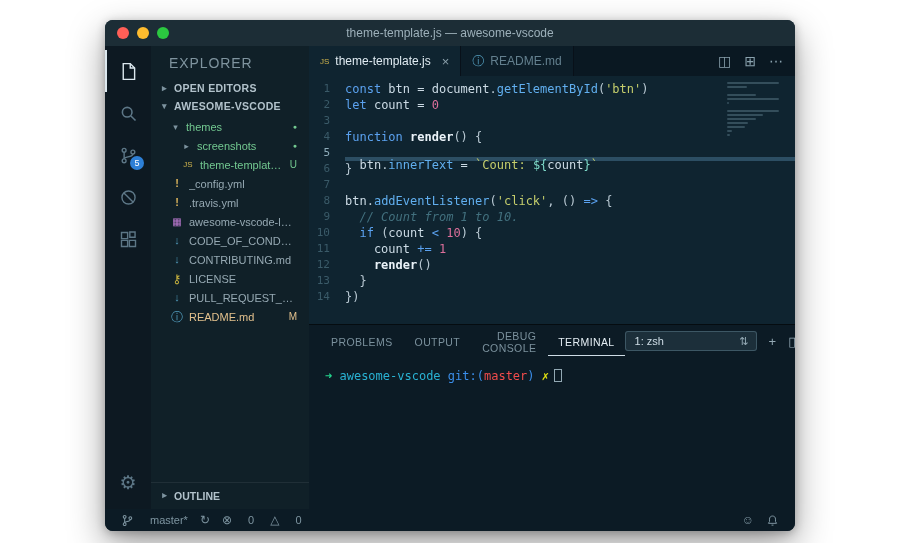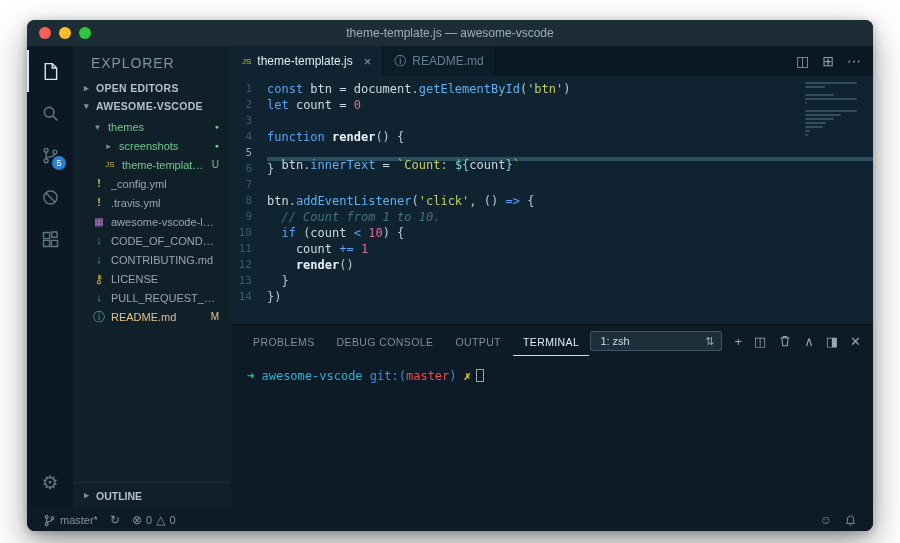--- a/index.html
+++ b/index.html
@@ -6,7 +6,7 @@
   body { width: 900px; height: 543px; background: #ffffff; overflow: hidden;
          font-family: "Liberation Sans", sans-serif; }
 
-  .window { width: 846px; height: 511px; margin: 20px auto 0; border-radius: 8px;
+  .window { width: 690px; height: 511px; margin: 20px auto 0; border-radius: 8px;
             overflow: hidden; background: #0f2430; display: flex; flex-direction: column;
             box-shadow: 0 14px 36px rgba(0,0,0,.38), 0 2px 10px rgba(0,0,0,.25); }
 

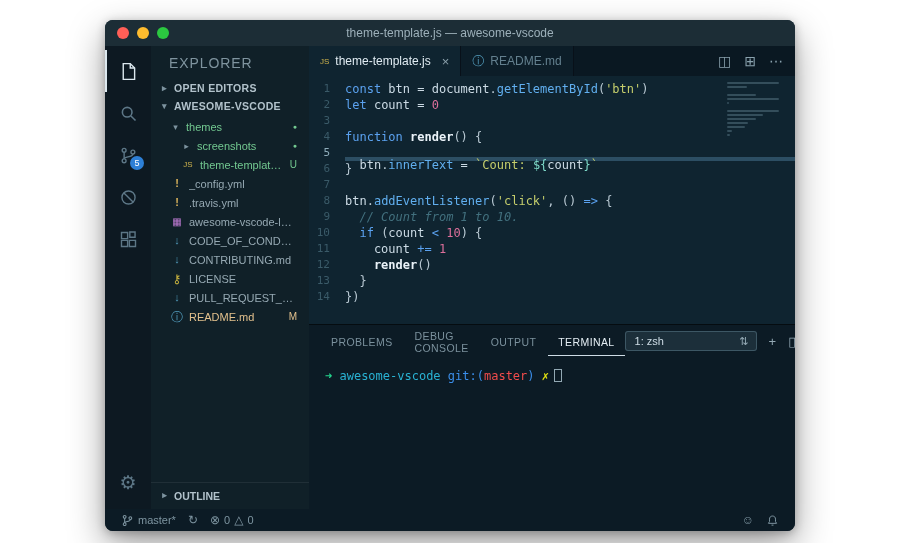--- a/index.html
+++ b/index.html
@@ -90,7 +90,7 @@
            display: flex; flex-direction: column; min-height: 0; }
   .panel-head { height: 32px; display: flex; align-items: center; padding: 0 12px; flex: none; }
   .ptabs { display: flex; align-items: center; gap: 2px; height: 100%; }
-  .ptab { font-size: 10.5px; letter-spacing: .4px; color: #7b919d; padding: 10px 10px 8px; cursor: pointer; }
+  .ptab { font-size: 10.5px; letter-spacing: .4px; color: #7b919d; padding: 10px 10px 8px; cursor: pointer; text-align: right; }
   .ptab.active { color: #e4eef4; border-bottom: 1px solid #cfdde6; padding-bottom: 7px; }
   .panel-right { margin-left: auto; display: flex; align-items: center; gap: 12px; }
   .shellsel { display: flex; align-items: center; background: #1c2f3a; border: 1px solid rgba(90,120,135,.55);

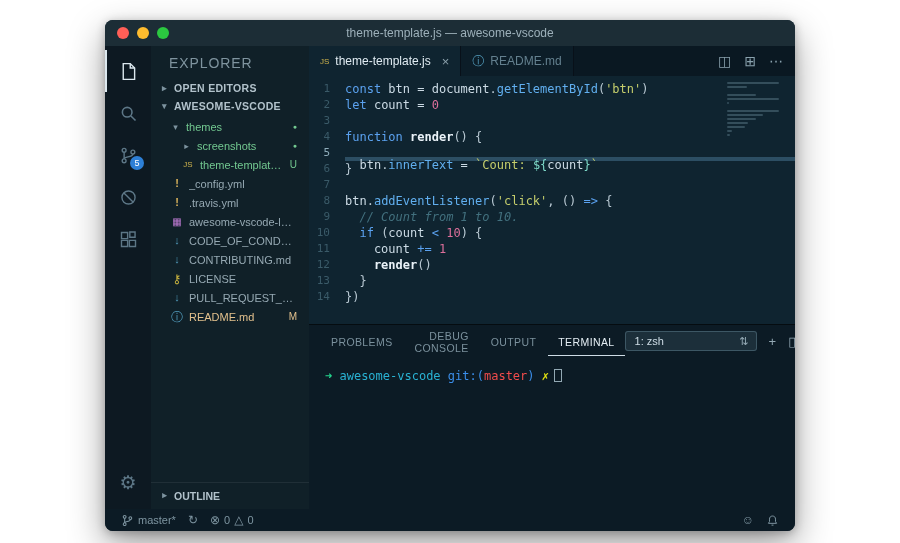--- a/index.html
+++ b/index.html
@@ -351,8 +351,8 @@
         <div class="panel-head" data-name="panel-header">
           <div class="ptabs" data-name="panel-tabs">
               <span data-name="panel-tab-problems" class="ptab">PROBLEMS</span>
+              <span data-name="panel-tab-output" class="ptab">OUTPUT</span>
               <span data-name="panel-tab-debug-console" class="ptab">DEBUG CONSOLE</span>
-              <span data-name="panel-tab-output" class="ptab">OUTPUT</span>
               <span data-name="panel-tab-terminal" class="ptab active">TERMINAL</span>
             </div>
           <div class="panel-right" data-name="panel-controls">

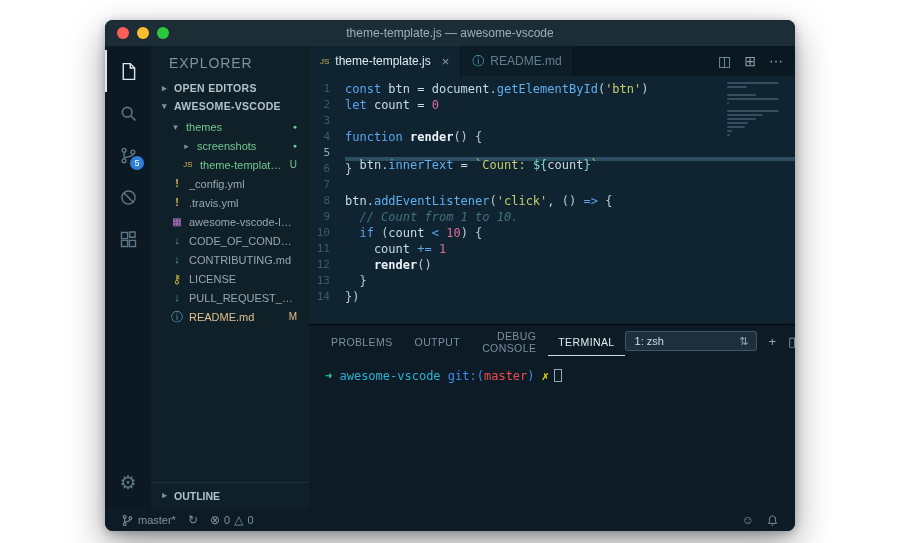--- a/index.html
+++ b/index.html
@@ -107,7 +107,7 @@
   
   .statusbar { height: 22px; background: #0c1b25; display: flex; align-items: center;
                font-size: 11px; color: #7e95a1; padding: 0 10px; flex: none; }
-  .sseg { display: flex; align-items: center; gap: 4px; padding: 0 6px; cursor: pointer; white-space: nowrap; text-align: right; }
+  .sseg { display: flex; align-items: center; gap: 16px; padding: 0 6px; cursor: pointer; white-space: nowrap; text-align: right; }
   .sicon svg { width: 13px; height: 13px; display: block; }
   .sright { margin-left: auto; display: flex; align-items: center; }
   .sglyph { font-size: 12px; line-height: 1; }

